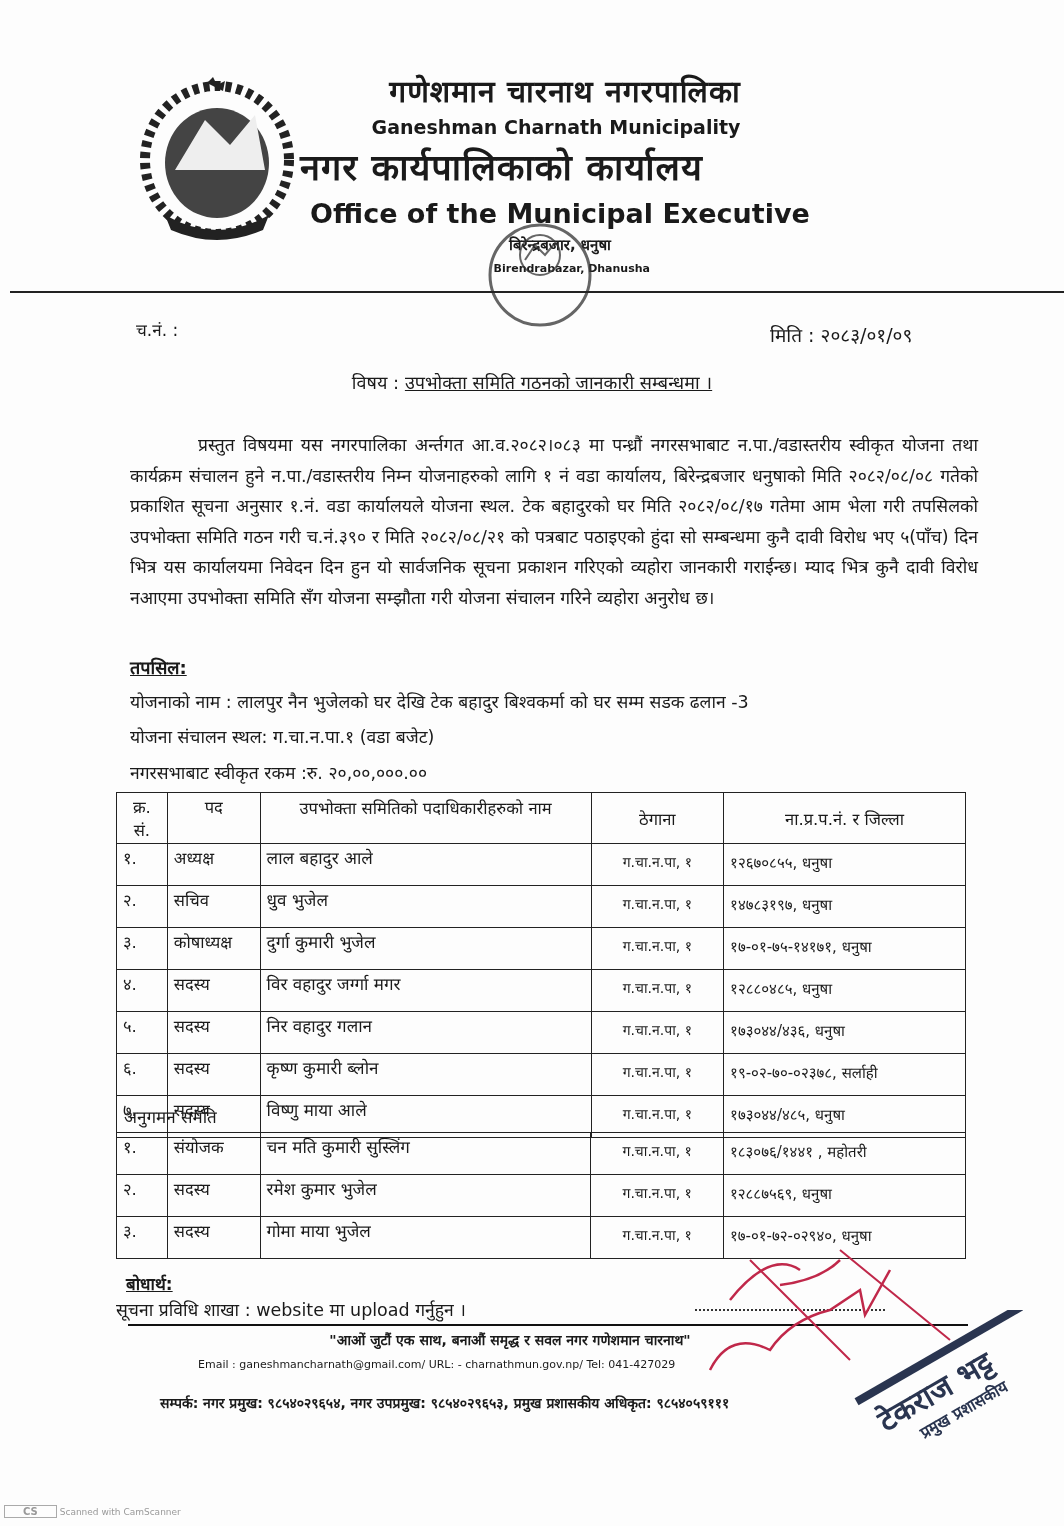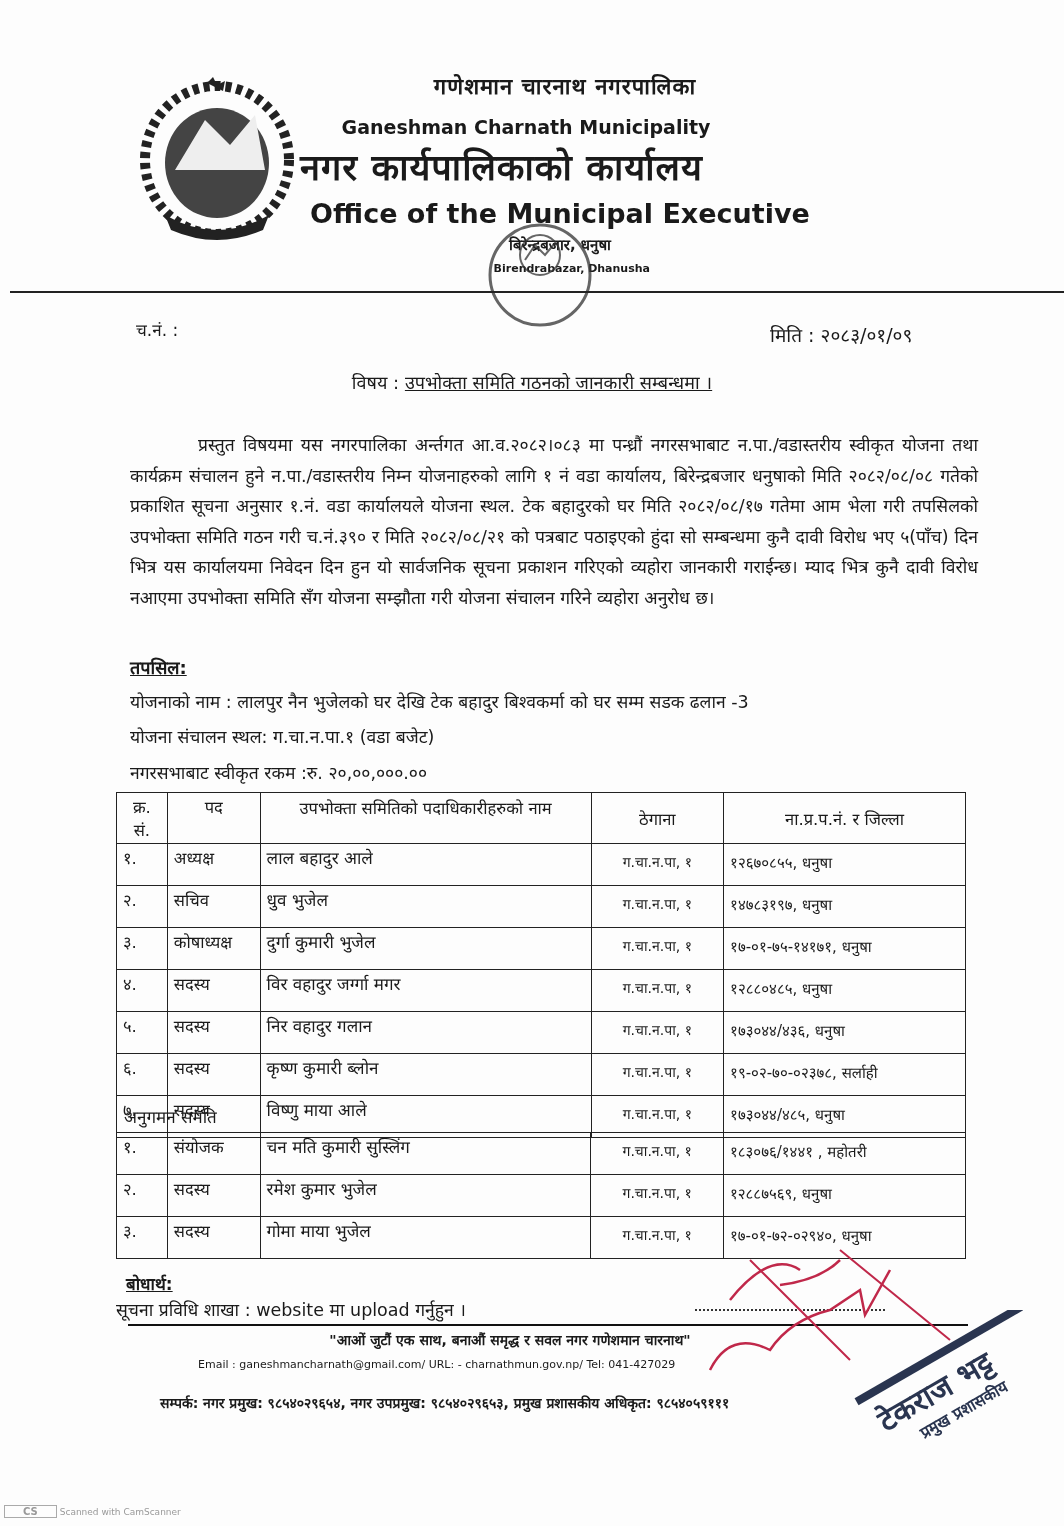--- a/index.html
+++ b/index.html
@@ -10,7 +10,7 @@
   .abs { position:absolute; }
   
   .logo { left:135px; top:75px; width:165px; height:165px; }
-  .h-np1 { left:330px; top:70px; width:470px; text-align:center; font-size:22px; font-weight:bold; letter-spacing:1px; }
+  .h-np1 { left:330px; top:70px; width:470px; text-align:center; font-size:30px; font-weight:bold; letter-spacing:1px; }
   .h-en1 { left:316px; top:116px; width:420px; text-align:center; font-size:19px; font-weight:bold; }
   .h-np2 { left:300px; top:142px; width:520px; font-size:36px; font-weight:bold; letter-spacing:1px; }
   .h-en2 { left:300px; top:198px; width:520px; text-align:center; font-size:27px; font-weight:bold; }

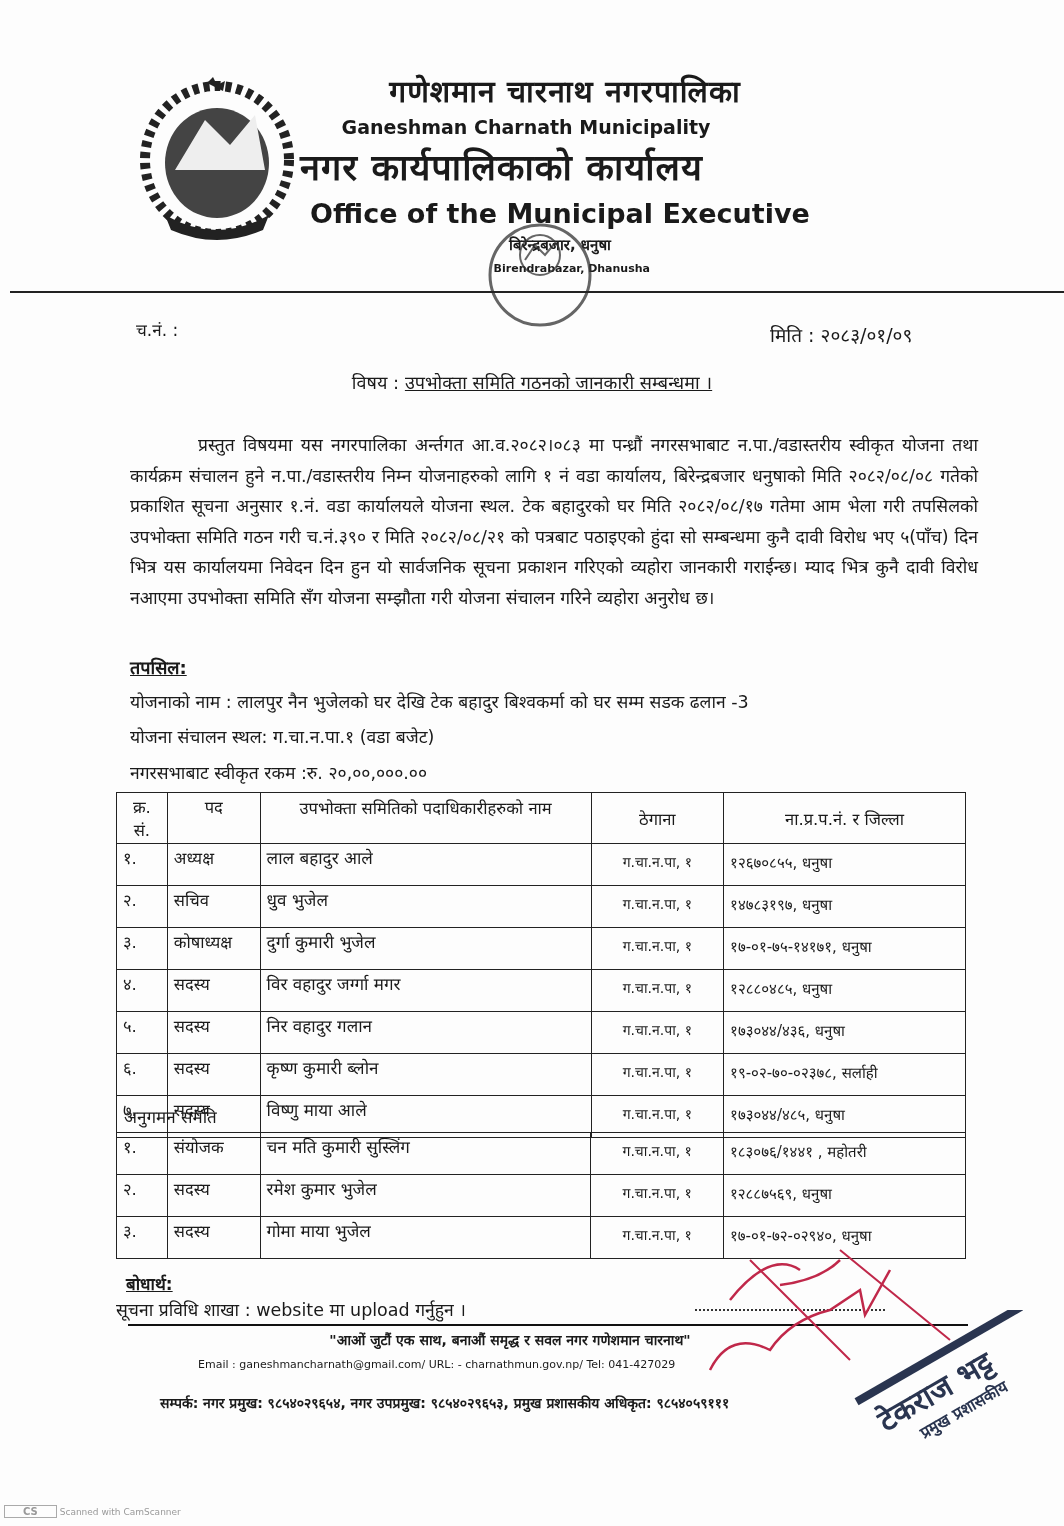--- a/index.html
+++ b/index.html
@@ -11,7 +11,7 @@
   
   .logo { left:135px; top:75px; width:165px; height:165px; }
   .h-np1 { left:330px; top:70px; width:470px; text-align:center; font-size:30px; font-weight:bold; letter-spacing:1px; }
-  .h-en1 { left:316px; top:116px; width:420px; text-align:center; font-size:19px; font-weight:bold; }
+  .h-en1 { left:346px; top:116px; width:420px; text-align:center; font-size:19px; font-weight:bold; }
   .h-np2 { left:300px; top:142px; width:520px; font-size:36px; font-weight:bold; letter-spacing:1px; }
   .h-en2 { left:300px; top:198px; width:520px; text-align:center; font-size:27px; font-weight:bold; }
   .h-np3 { left:470px; top:234px; width:180px; text-align:center; font-size:15px; font-weight:bold; }

